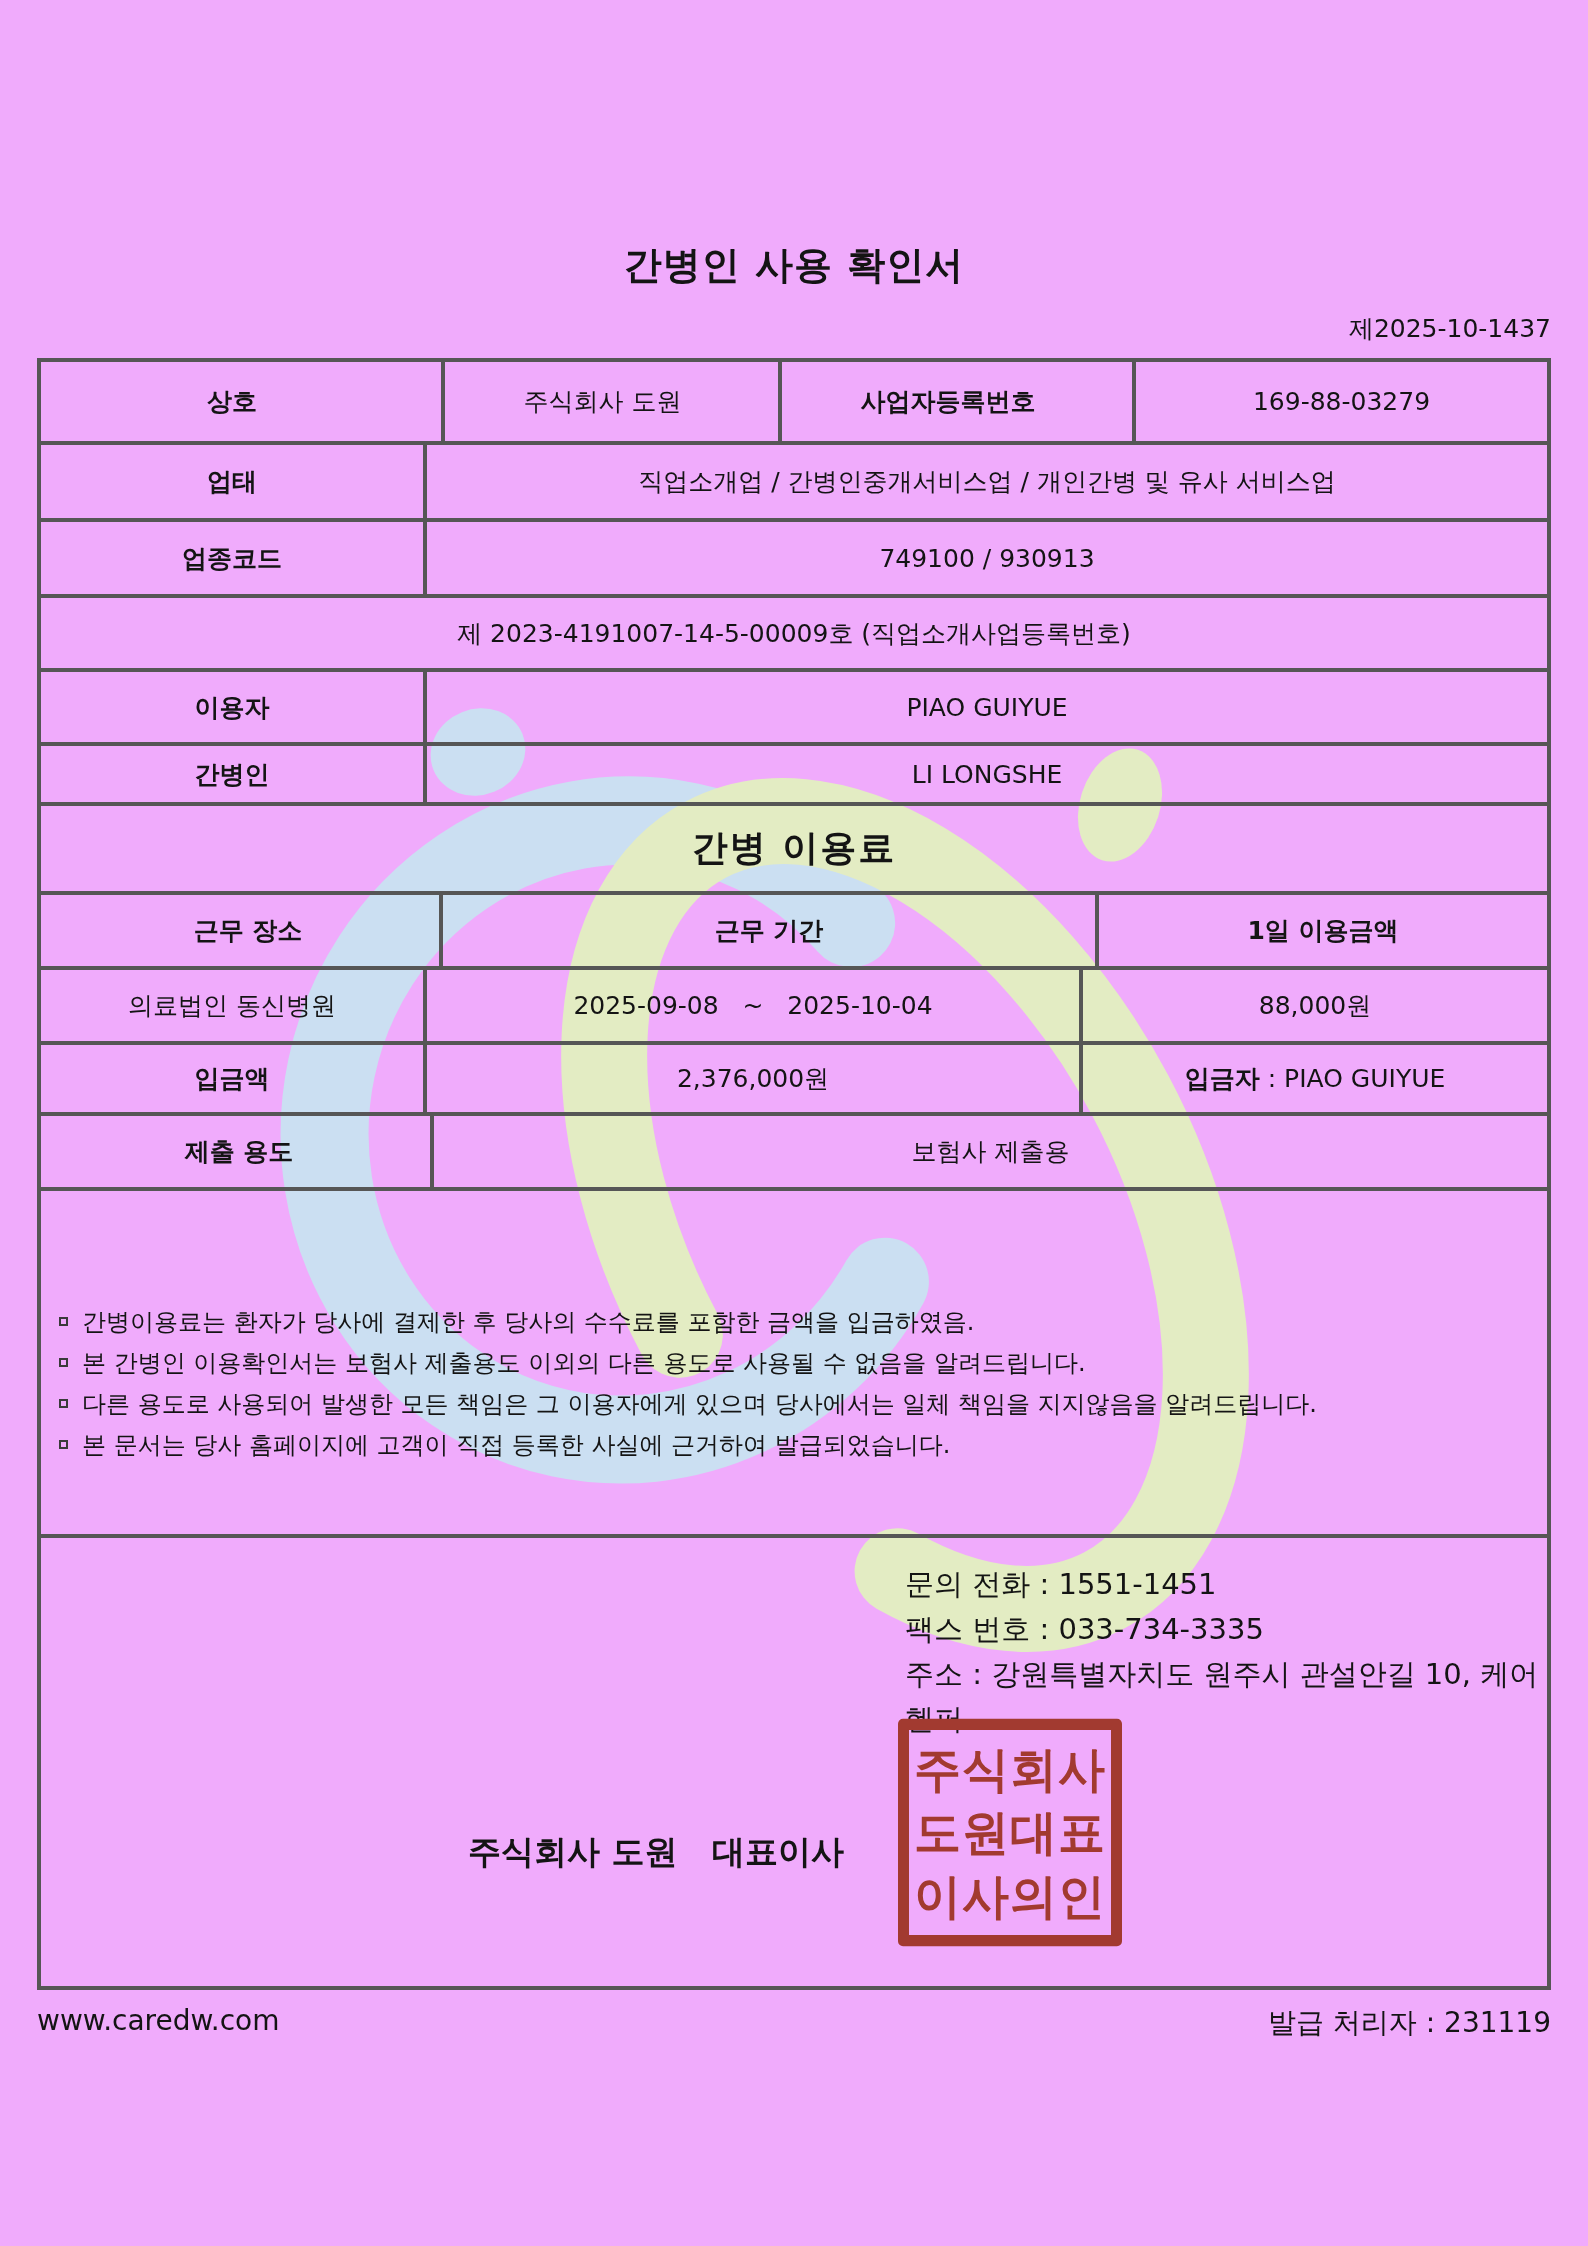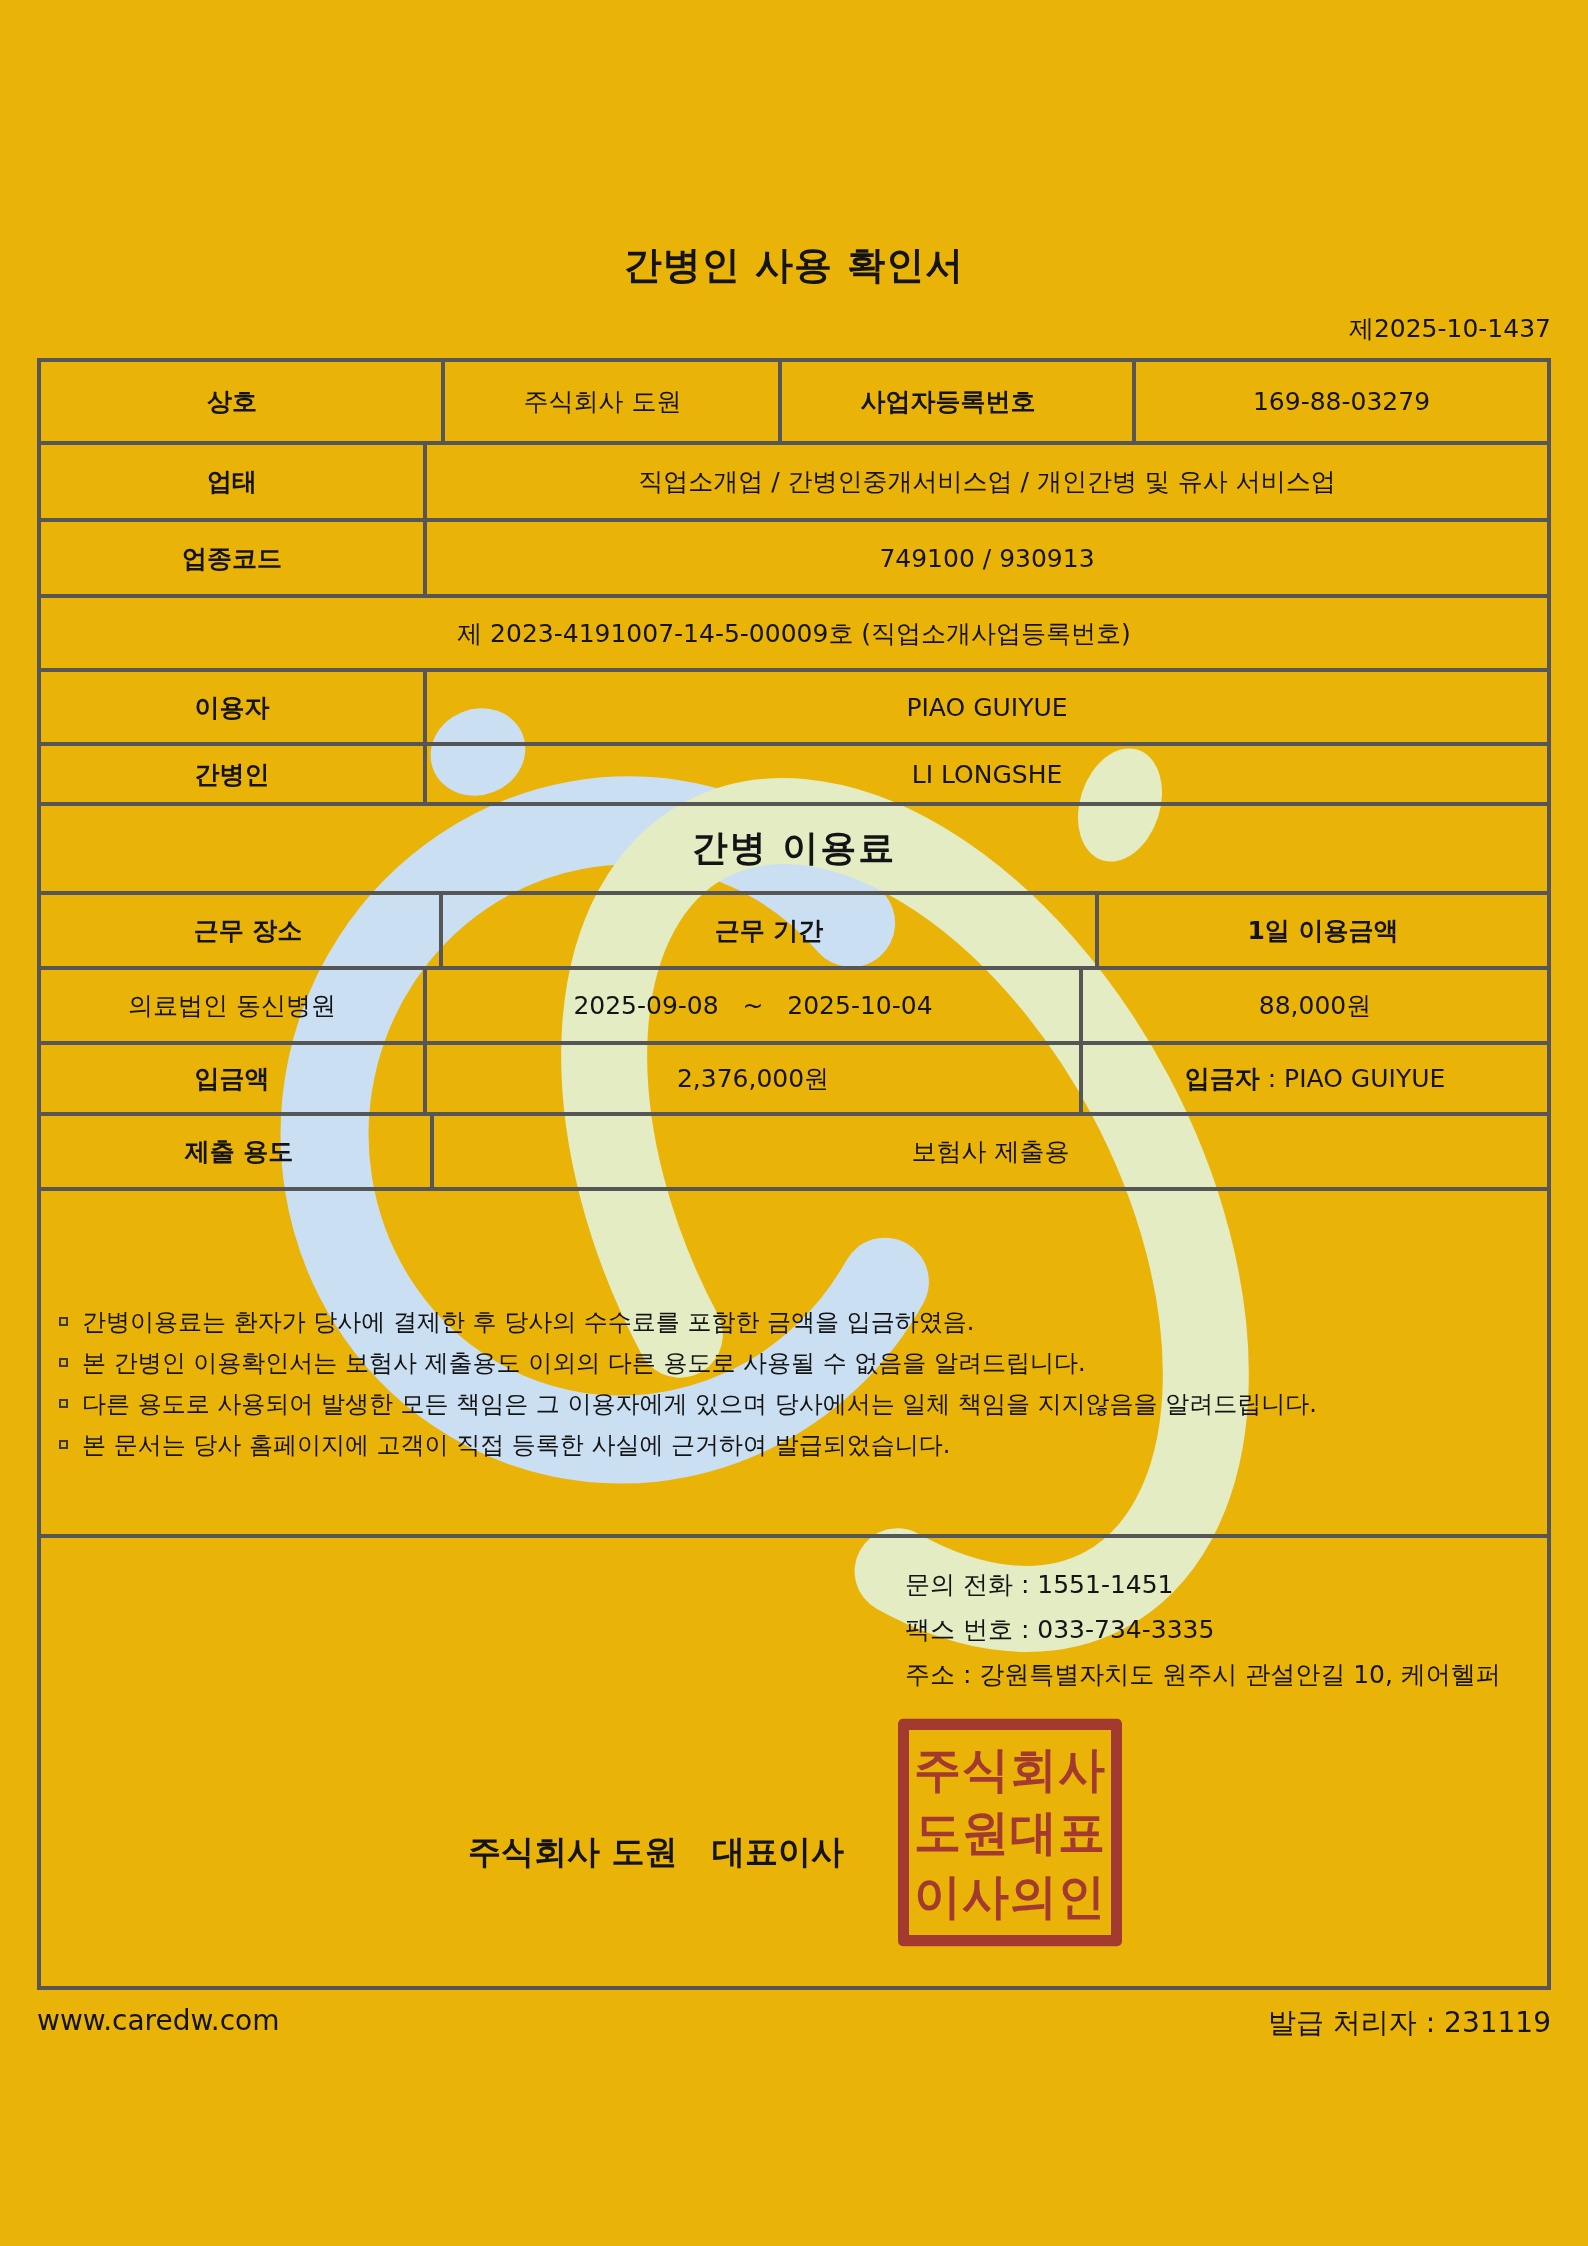--- a/index.html
+++ b/index.html
@@ -12,7 +12,7 @@
     position:relative;
     width:1588px;
     height:2246px;
-    background:#eab308;
+    background:#f0abfc;
     font-family:"DejaVu Sans","Liberation Sans",sans-serif;
     color:var(--ink);
     overflow:hidden;

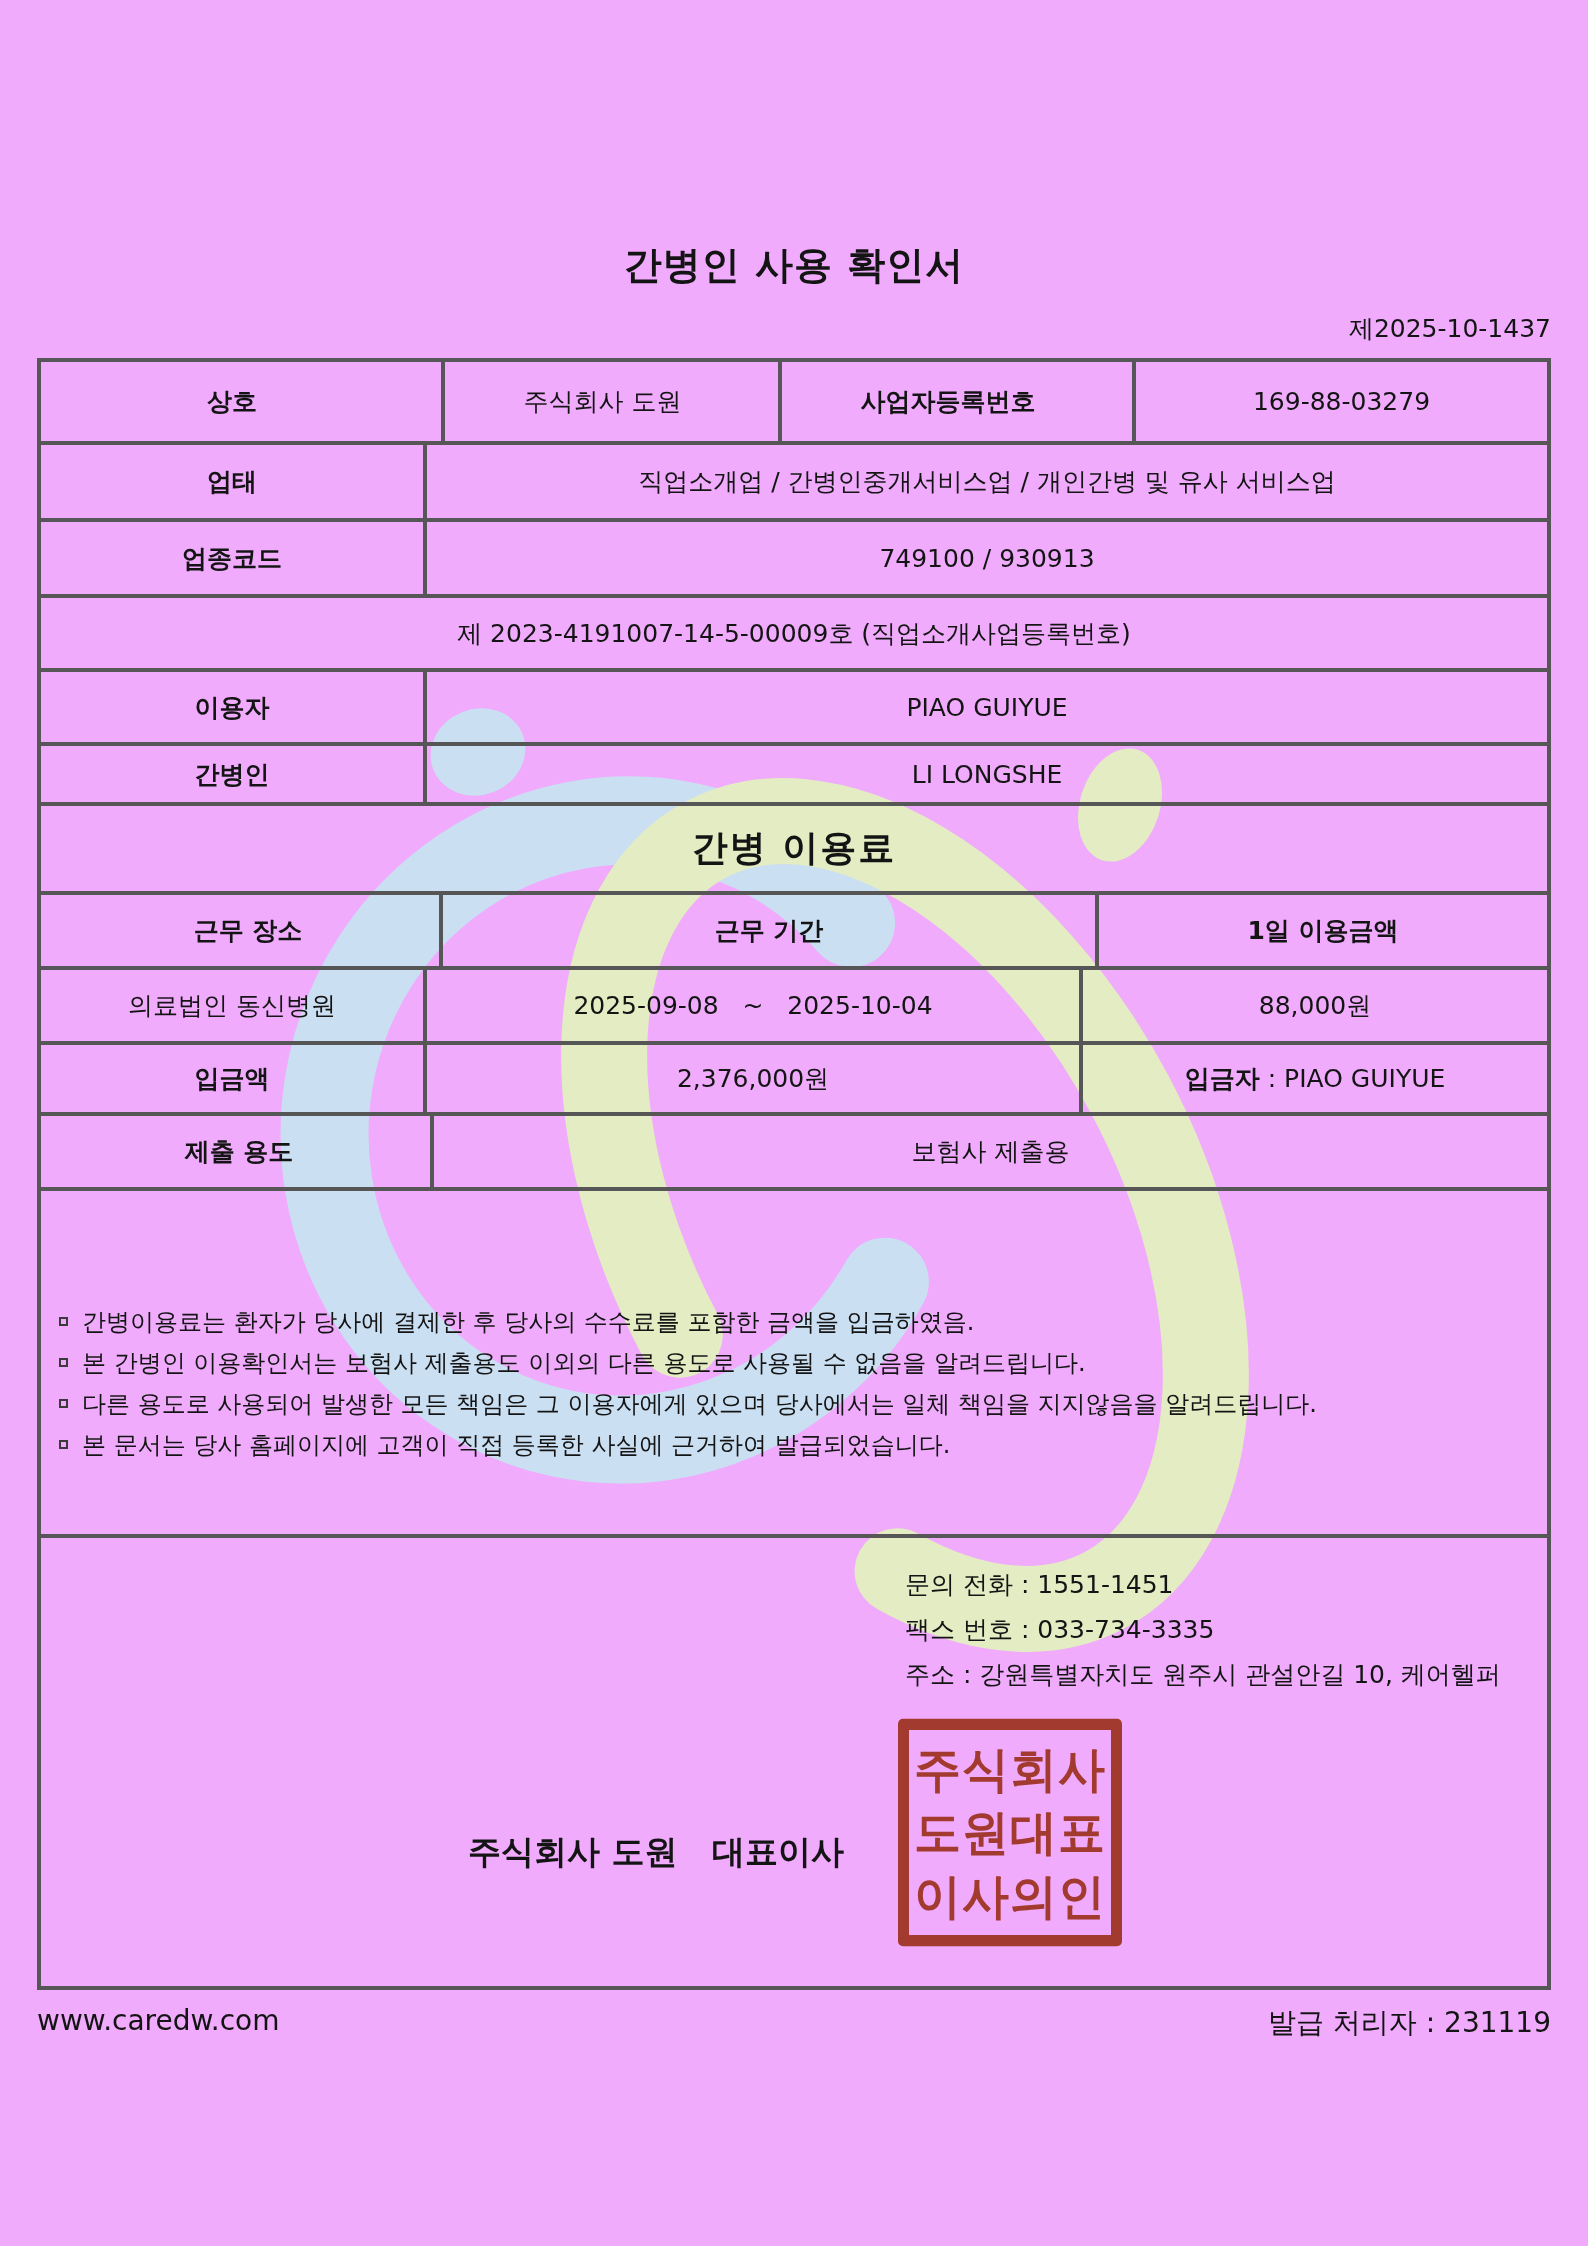--- a/index.html
+++ b/index.html
@@ -97,7 +97,7 @@
   .contact{
     position:absolute;
     left:864px;top:24px;
-    font-size:25px;
+    font-size:29px;
     line-height:45px;
     text-align:left;
   }

